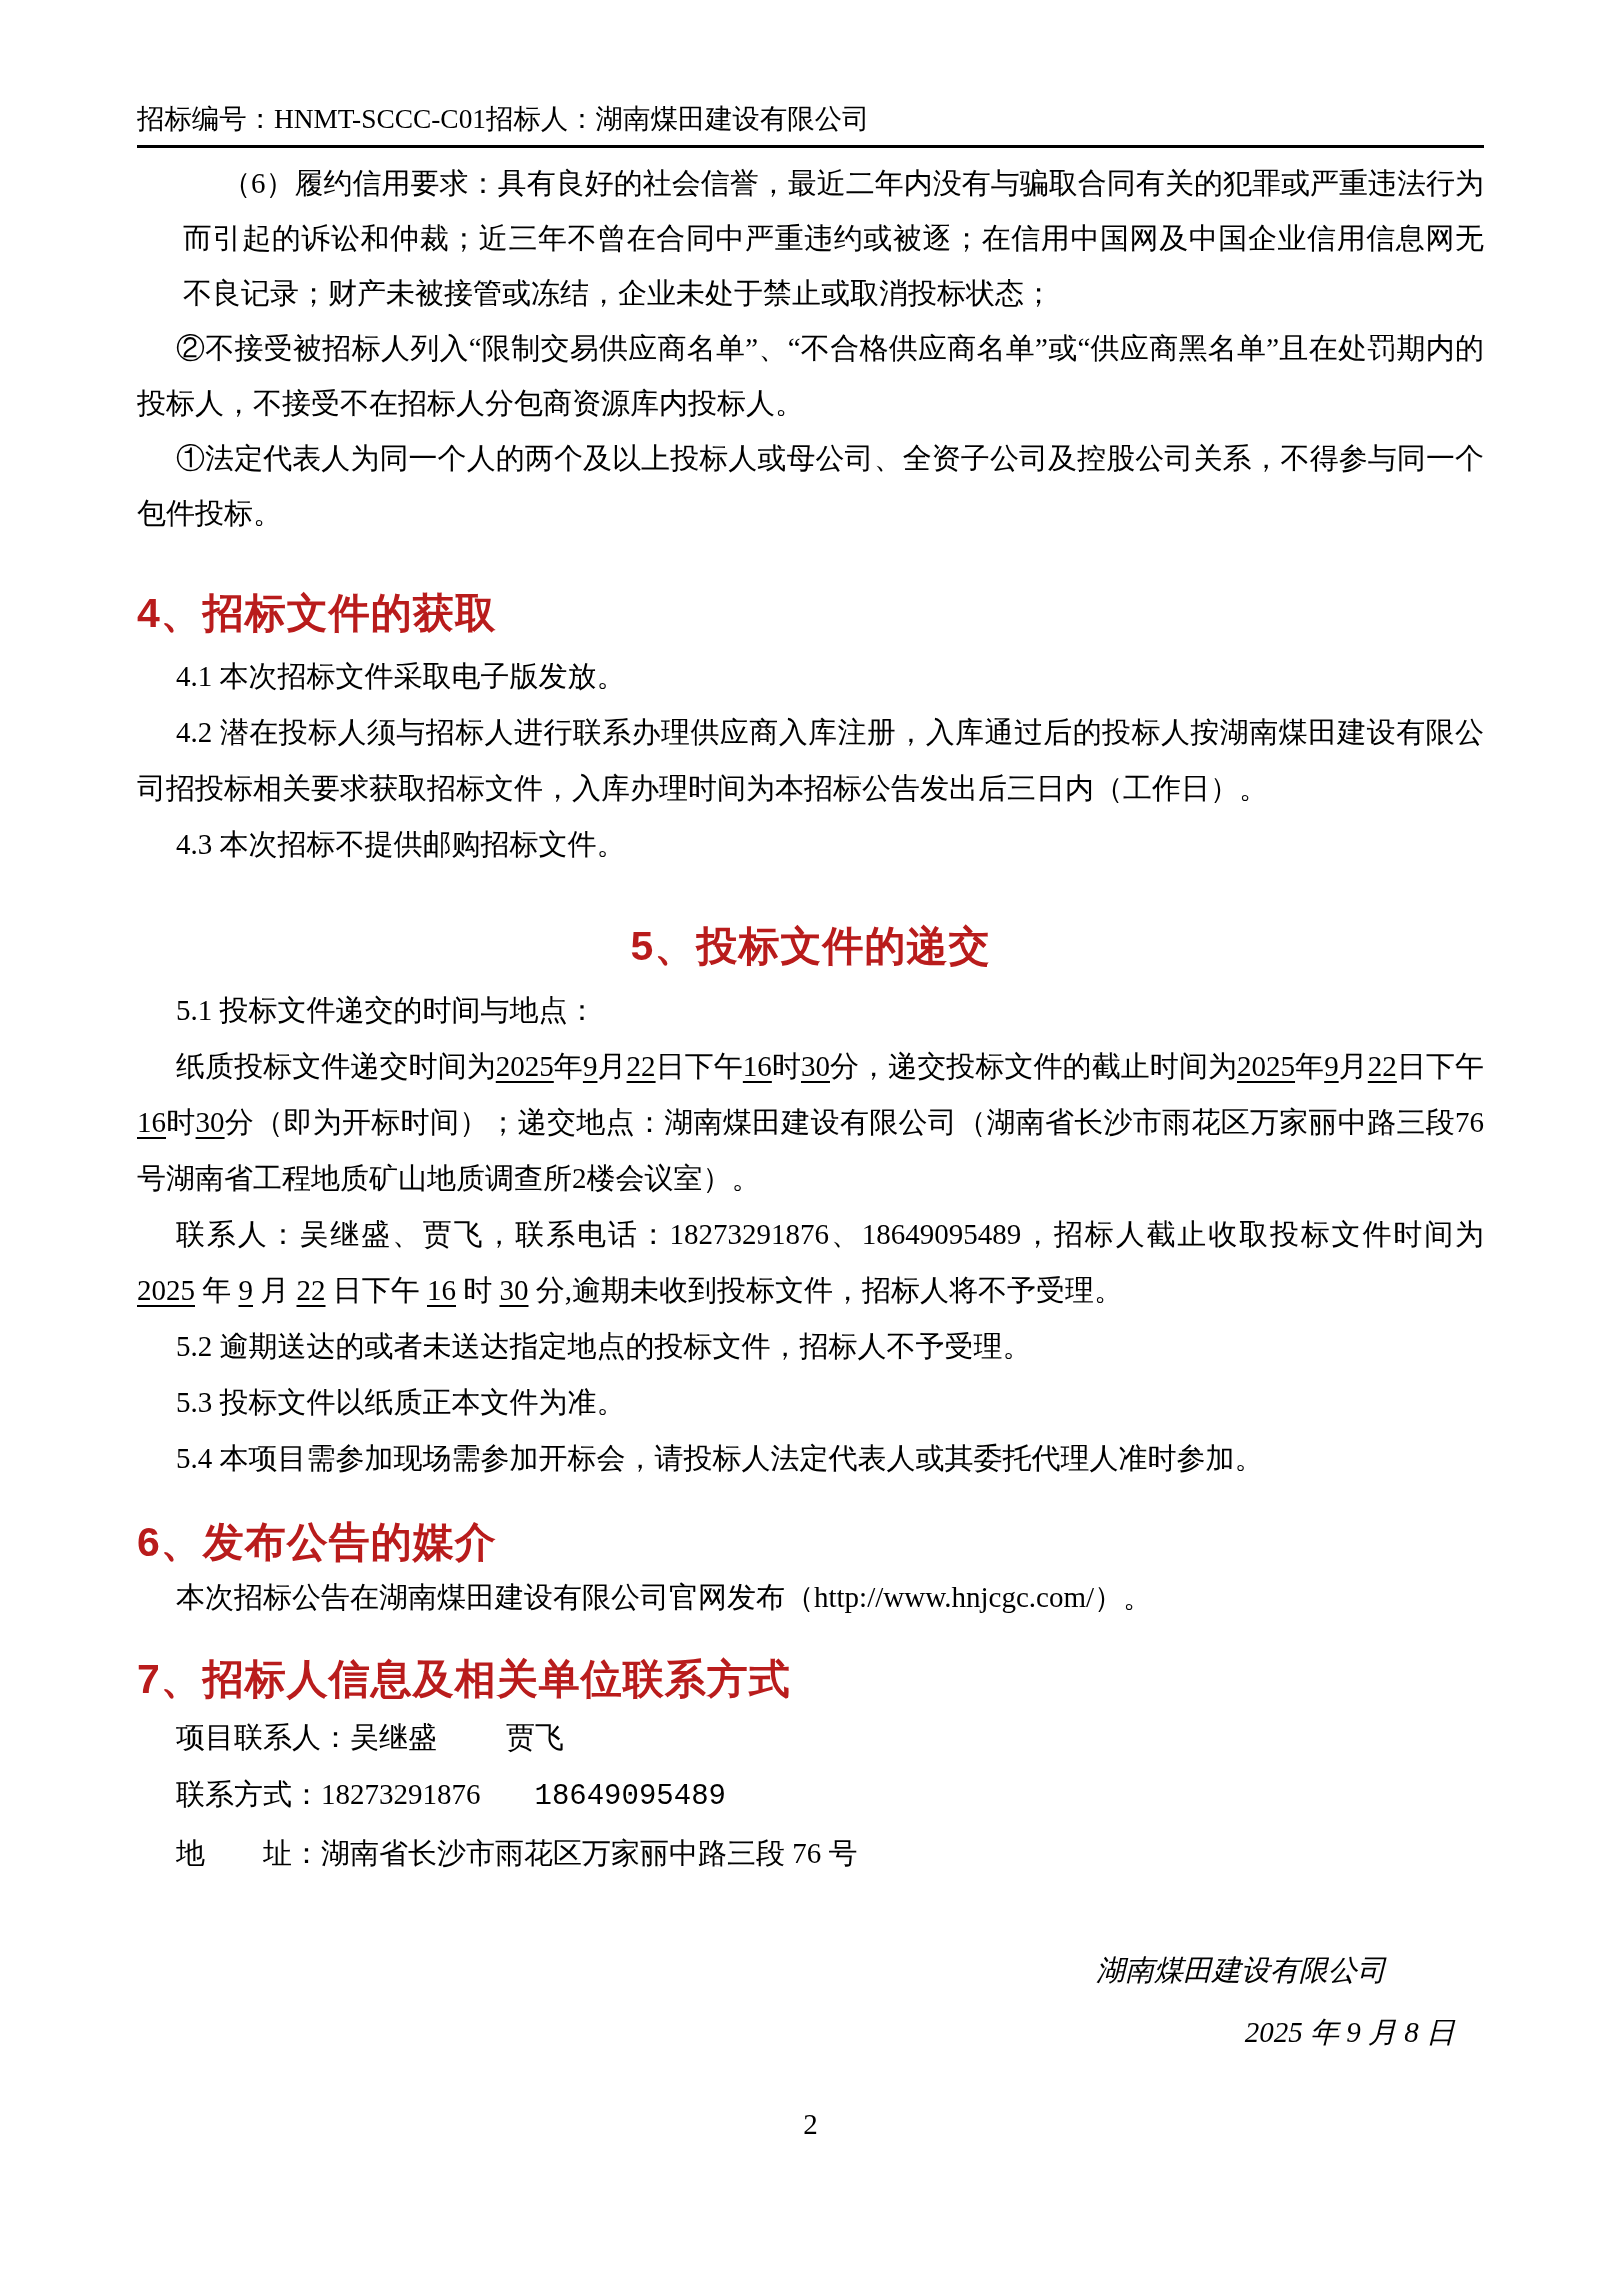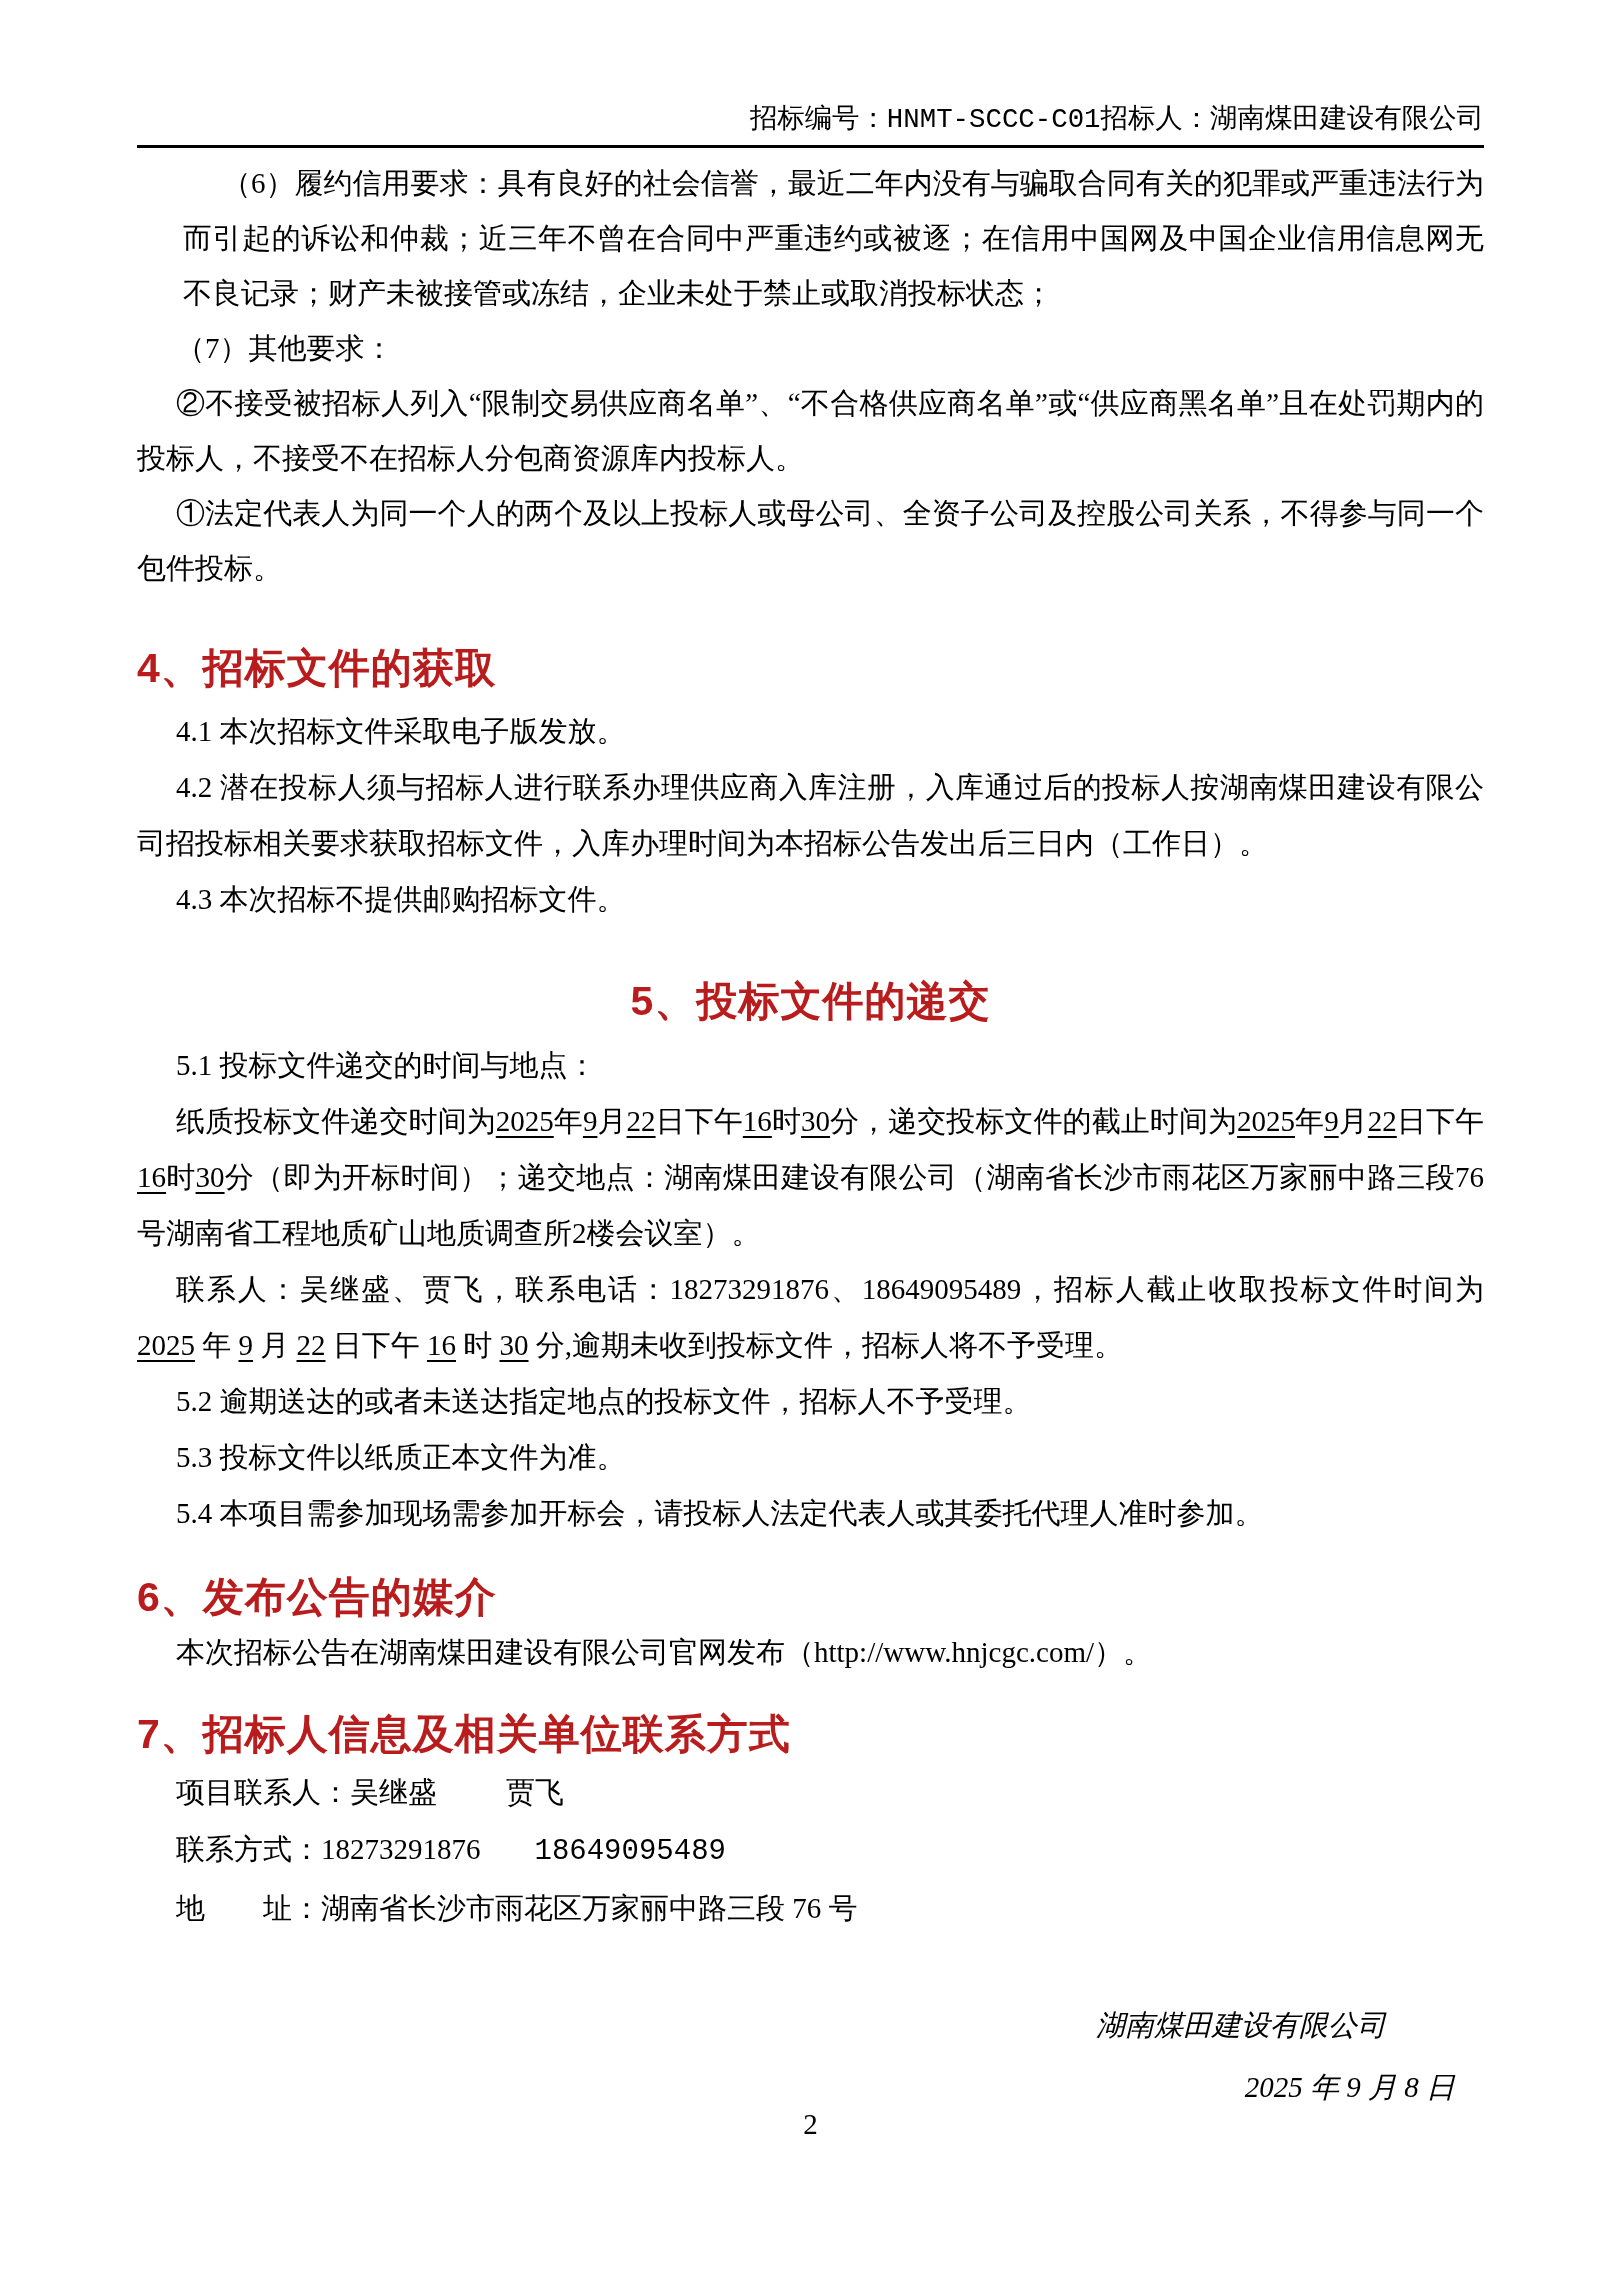--- a/index.html
+++ b/index.html
@@ -15,14 +15,13 @@
   .content{padding:0 137px;}
   .doc-header{
     display:flex;
-    justify-content:flex-end;
+    justify-content:flex-start;
     align-items:flex-end;
     margin-top:104px;
     padding-bottom:9.8px;
     border-bottom:3.9px solid #000;
     font-size:27.4px;
     line-height:31px;
-    font-family:Liberation Mono, monospace;
   }
   p{margin:0;}
   .body{

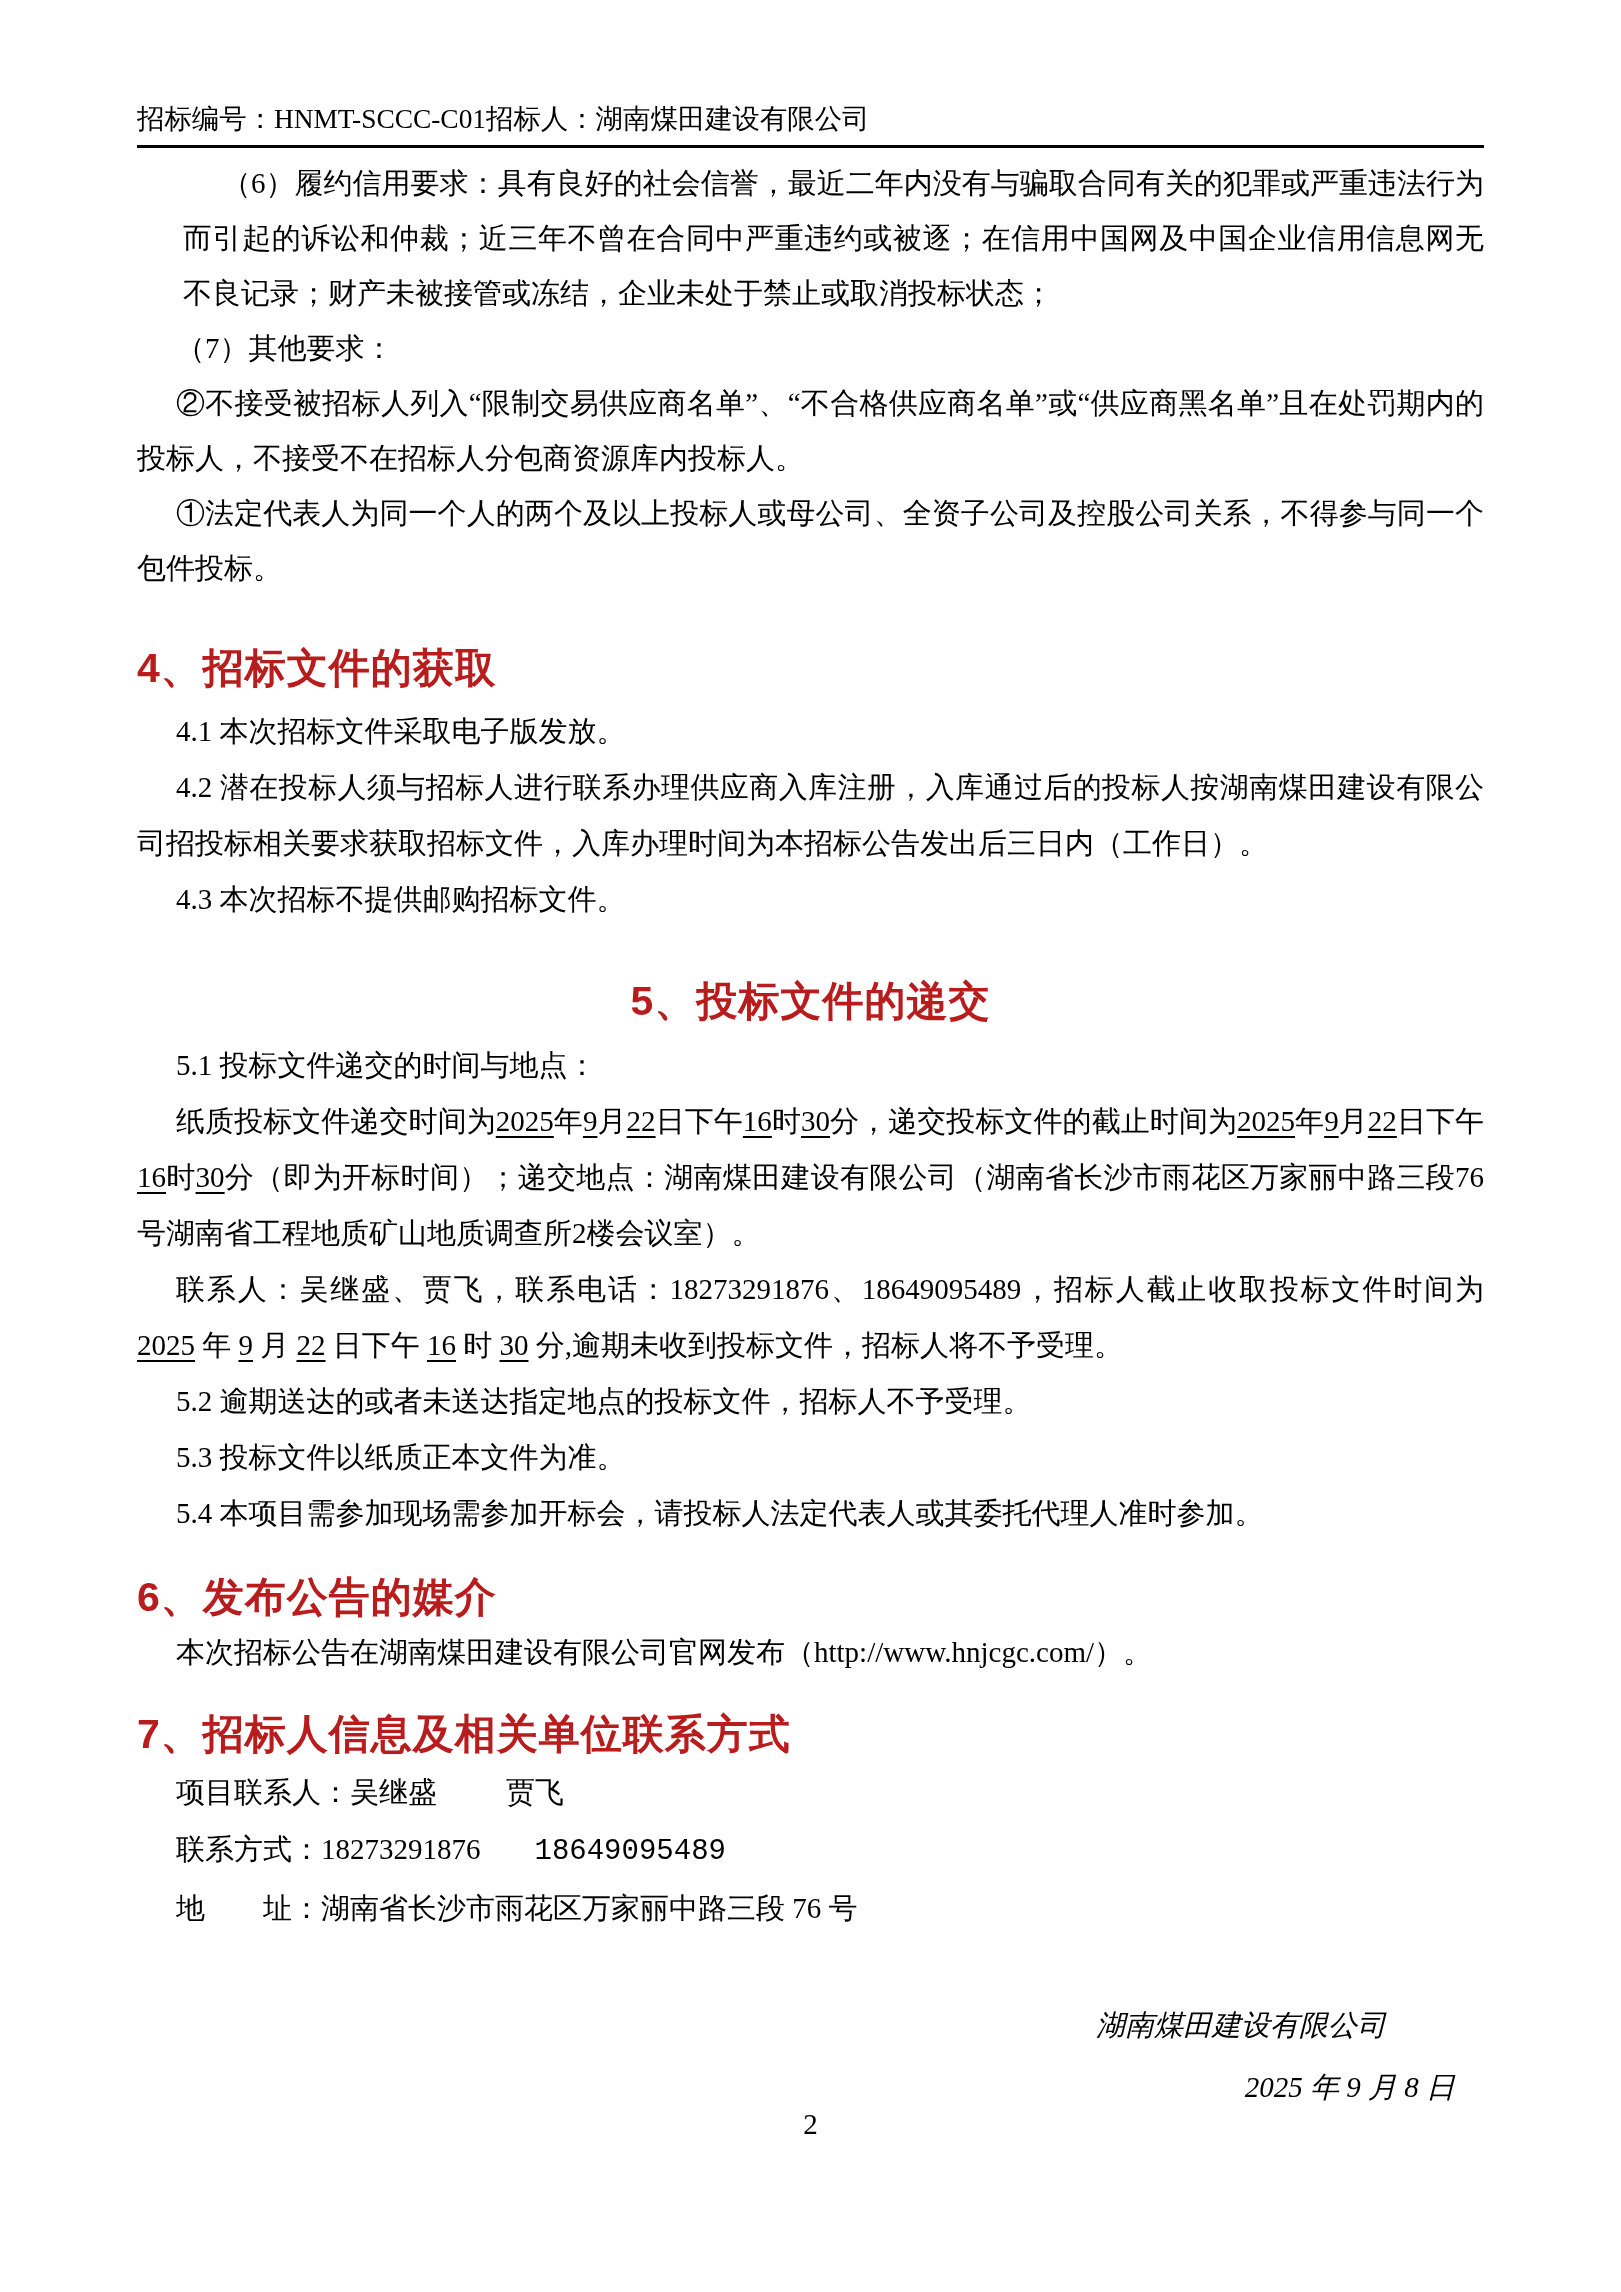--- a/index.html
+++ b/index.html
@@ -82,7 +82,6 @@
     </div>
 
     <p class="body indent mt-first">（6）履约信用要求：具有良好的社会信誉，最近二年内没有与骗取合同有关的犯罪或严重违法行为而引起的诉讼和仲裁；近三年不曾在合同中严重违约或被逐；在信用中国网及中国企业信用信息网无不良记录；财产未被接管或冻结，企业未处于禁止或取消投标状态；</p>
-    <p class="body indent">（7）其他要求：</p>
     <p class="body indent">②不接受被招标人列入“限制交易供应商名单”、“不合格供应商名单”或“供应商黑名单”且在处罚期内的投标人，不接受不在招标人分包商资源库内投标人。</p>
     <p class="body indent">①法定代表人为同一个人的两个及以上投标人或母公司、全资子公司及控股公司关系，不得参与同一个包件投标。</p>
 

